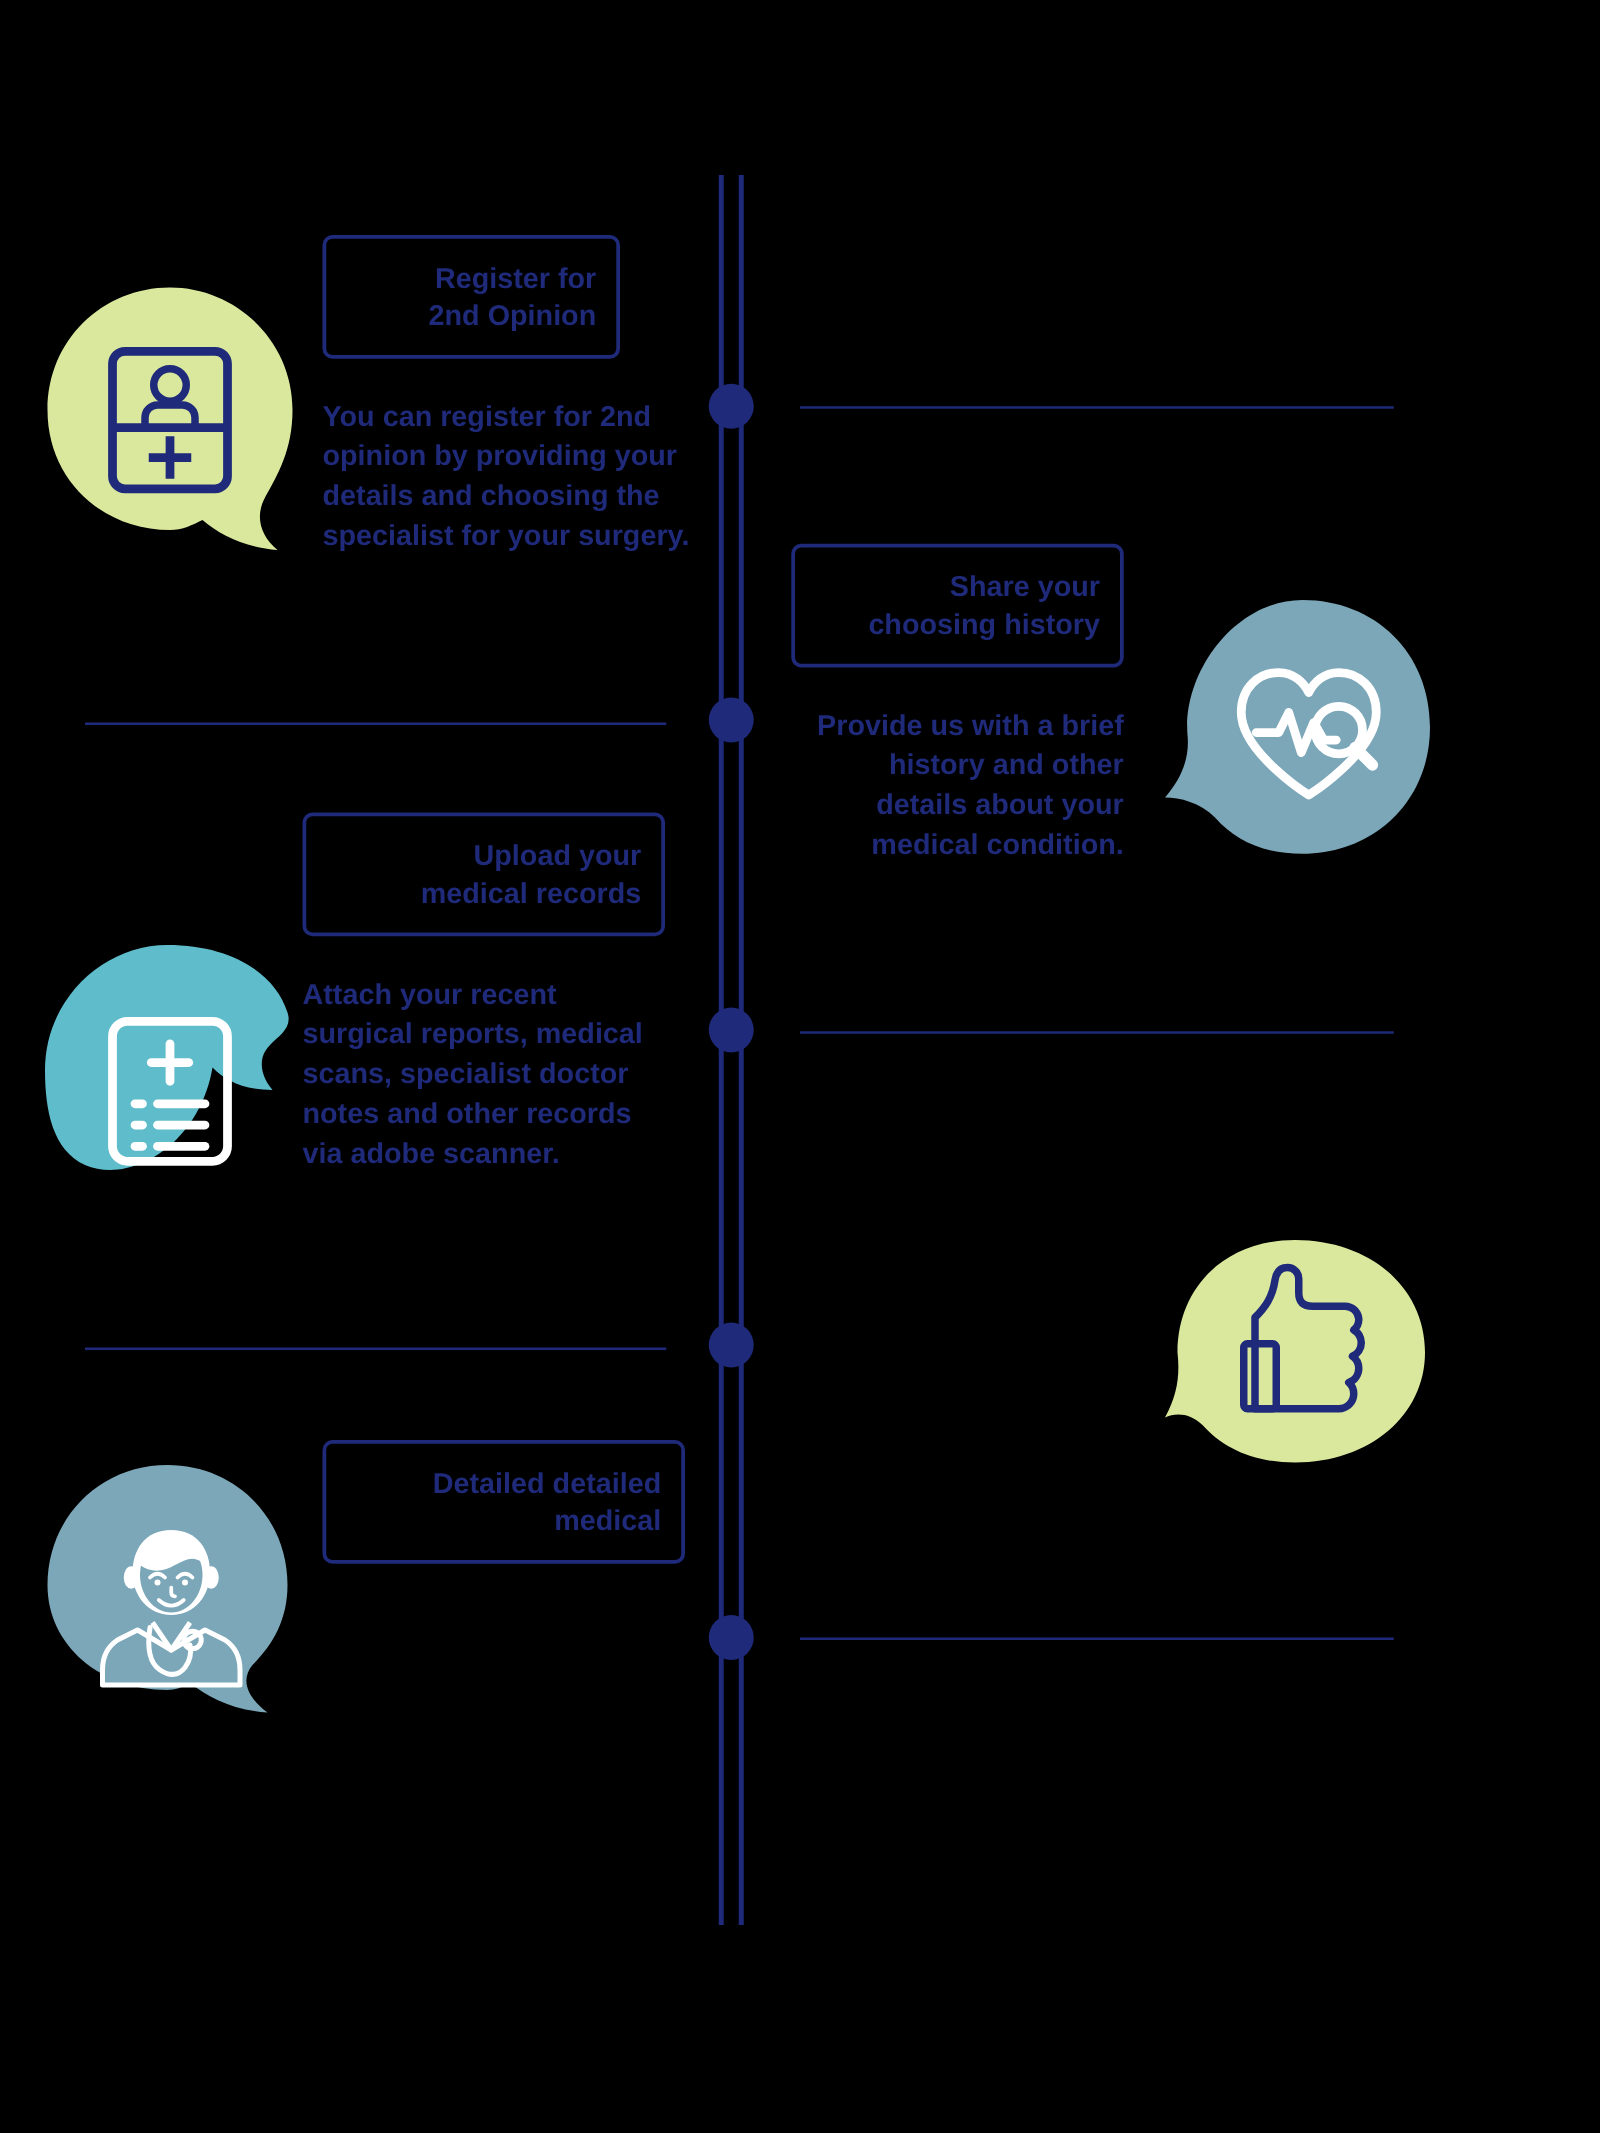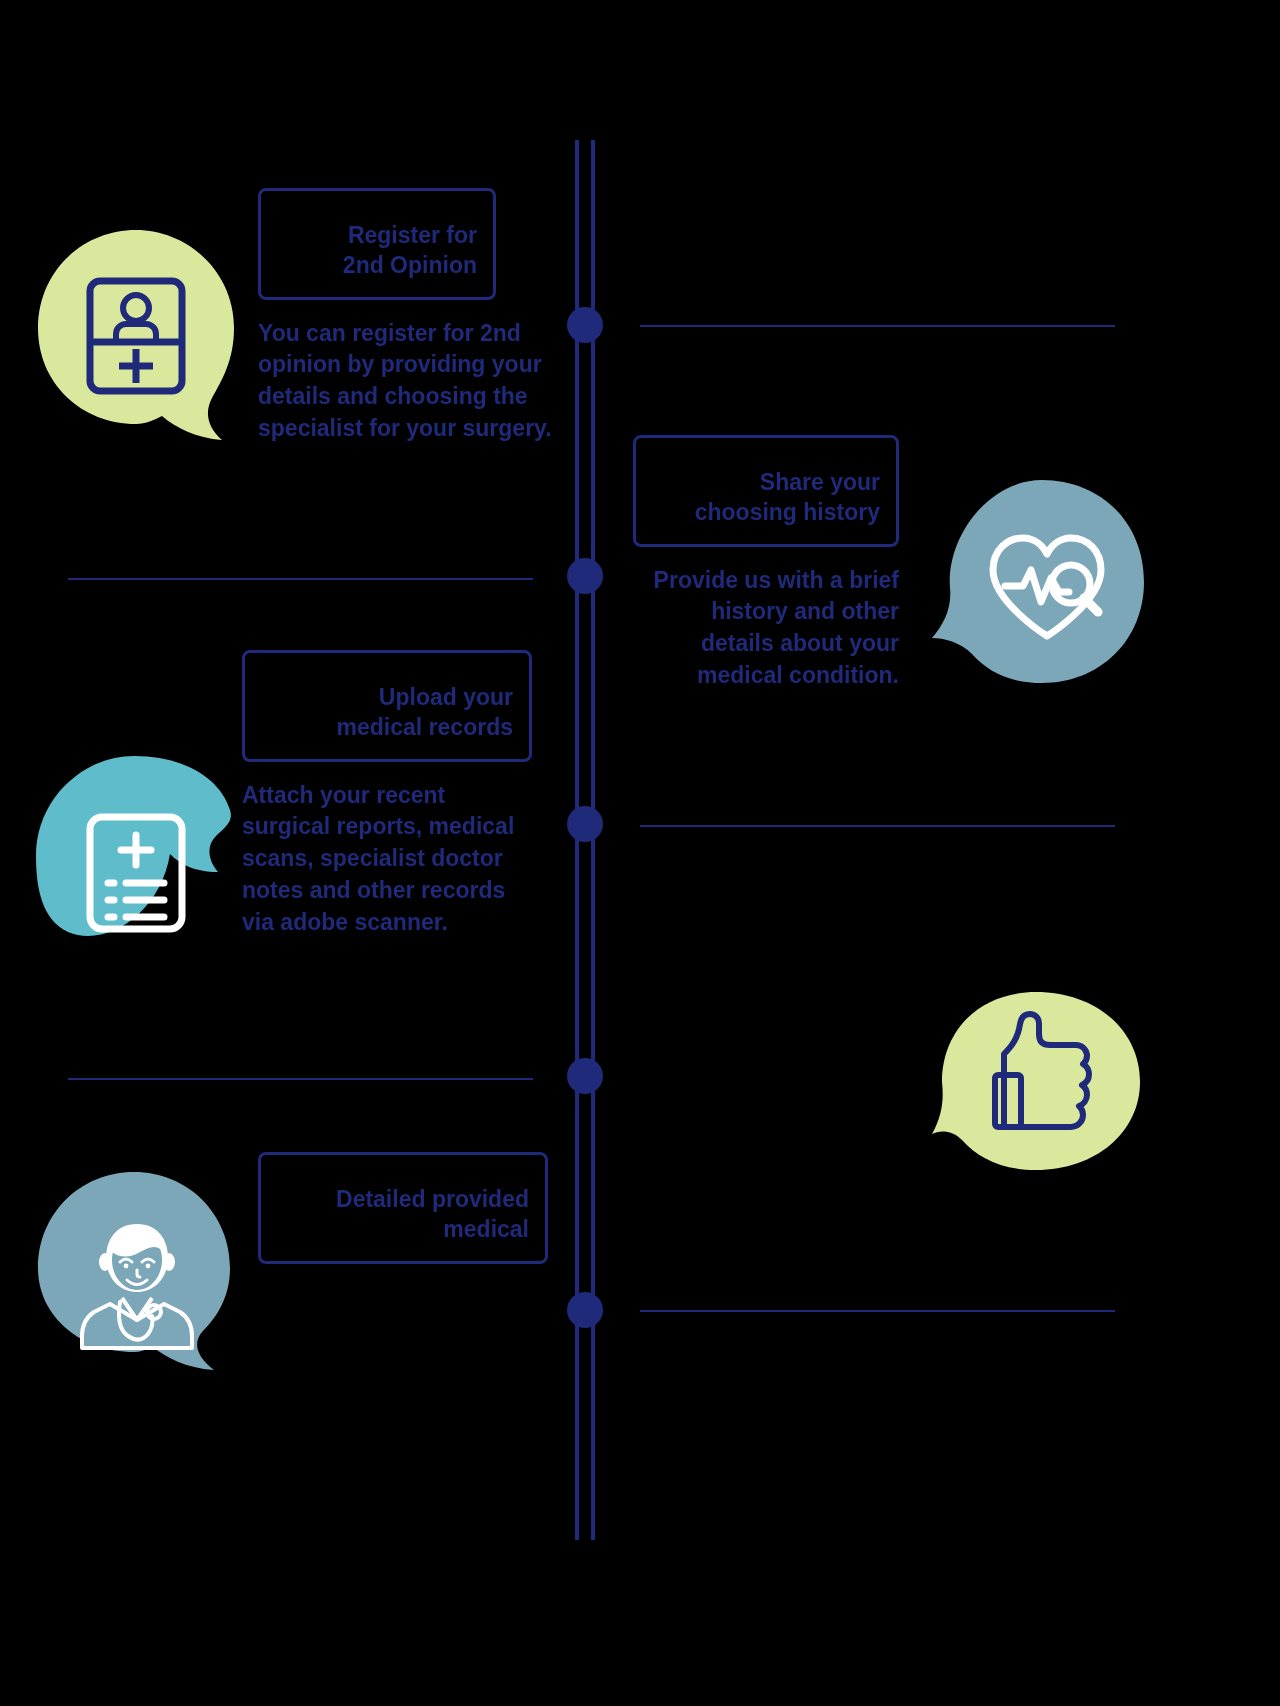--- a/index.html
+++ b/index.html
@@ -56,7 +56,7 @@
   .step-box {
     border: 3px solid #1f2a7a;
     border-radius: 8px;
-    padding: 29px 16px 16px 16px;
+    padding: 16px 16px 16px 16px;
     color: #1f2a7a;
     font-size: 23px;
     font-weight: 700;

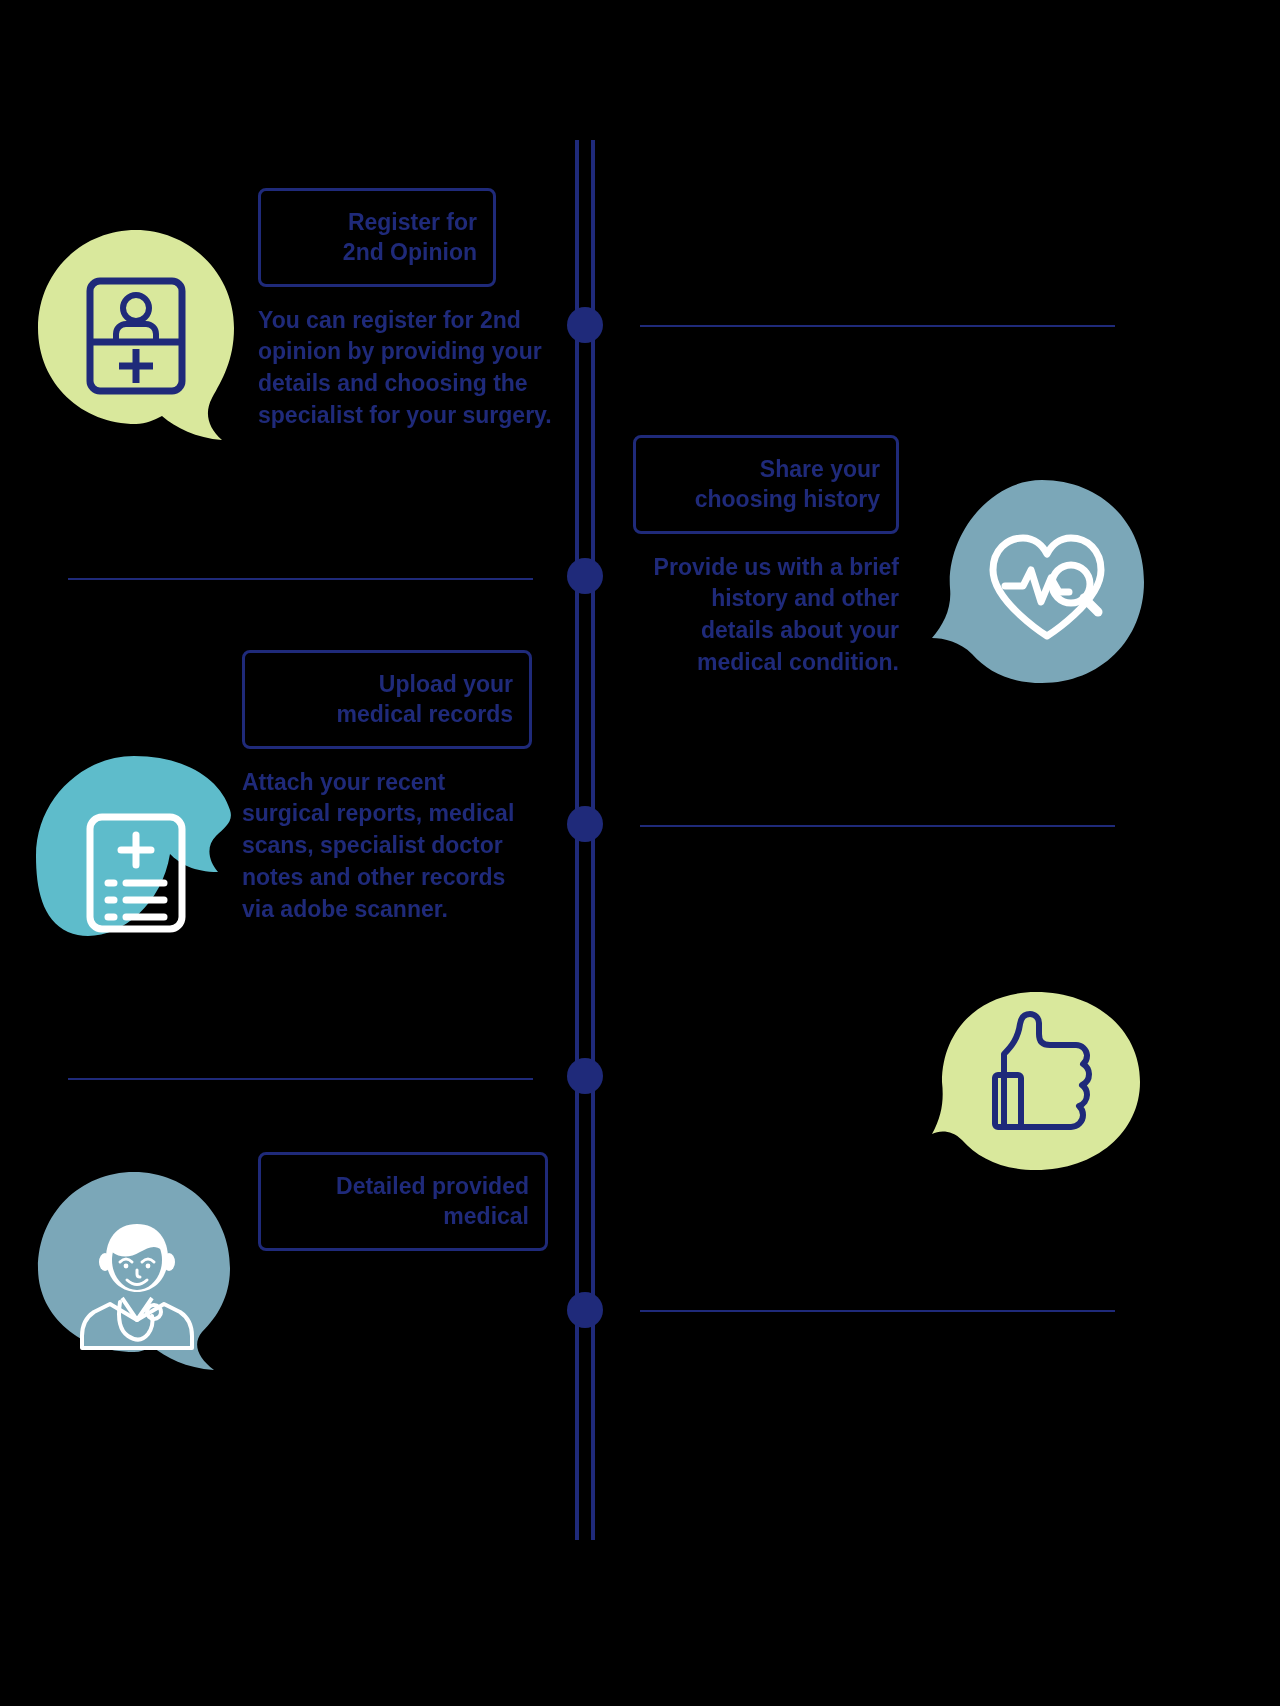--- a/index.html
+++ b/index.html
@@ -64,7 +64,7 @@
   }
   .step-box.right-align { text-align: right; }
   .step-body {
-    margin-top: 18px;
+    margin-top: 31px;
     color: #1f2a7a;
     font-size: 23px;
     font-weight: 700;

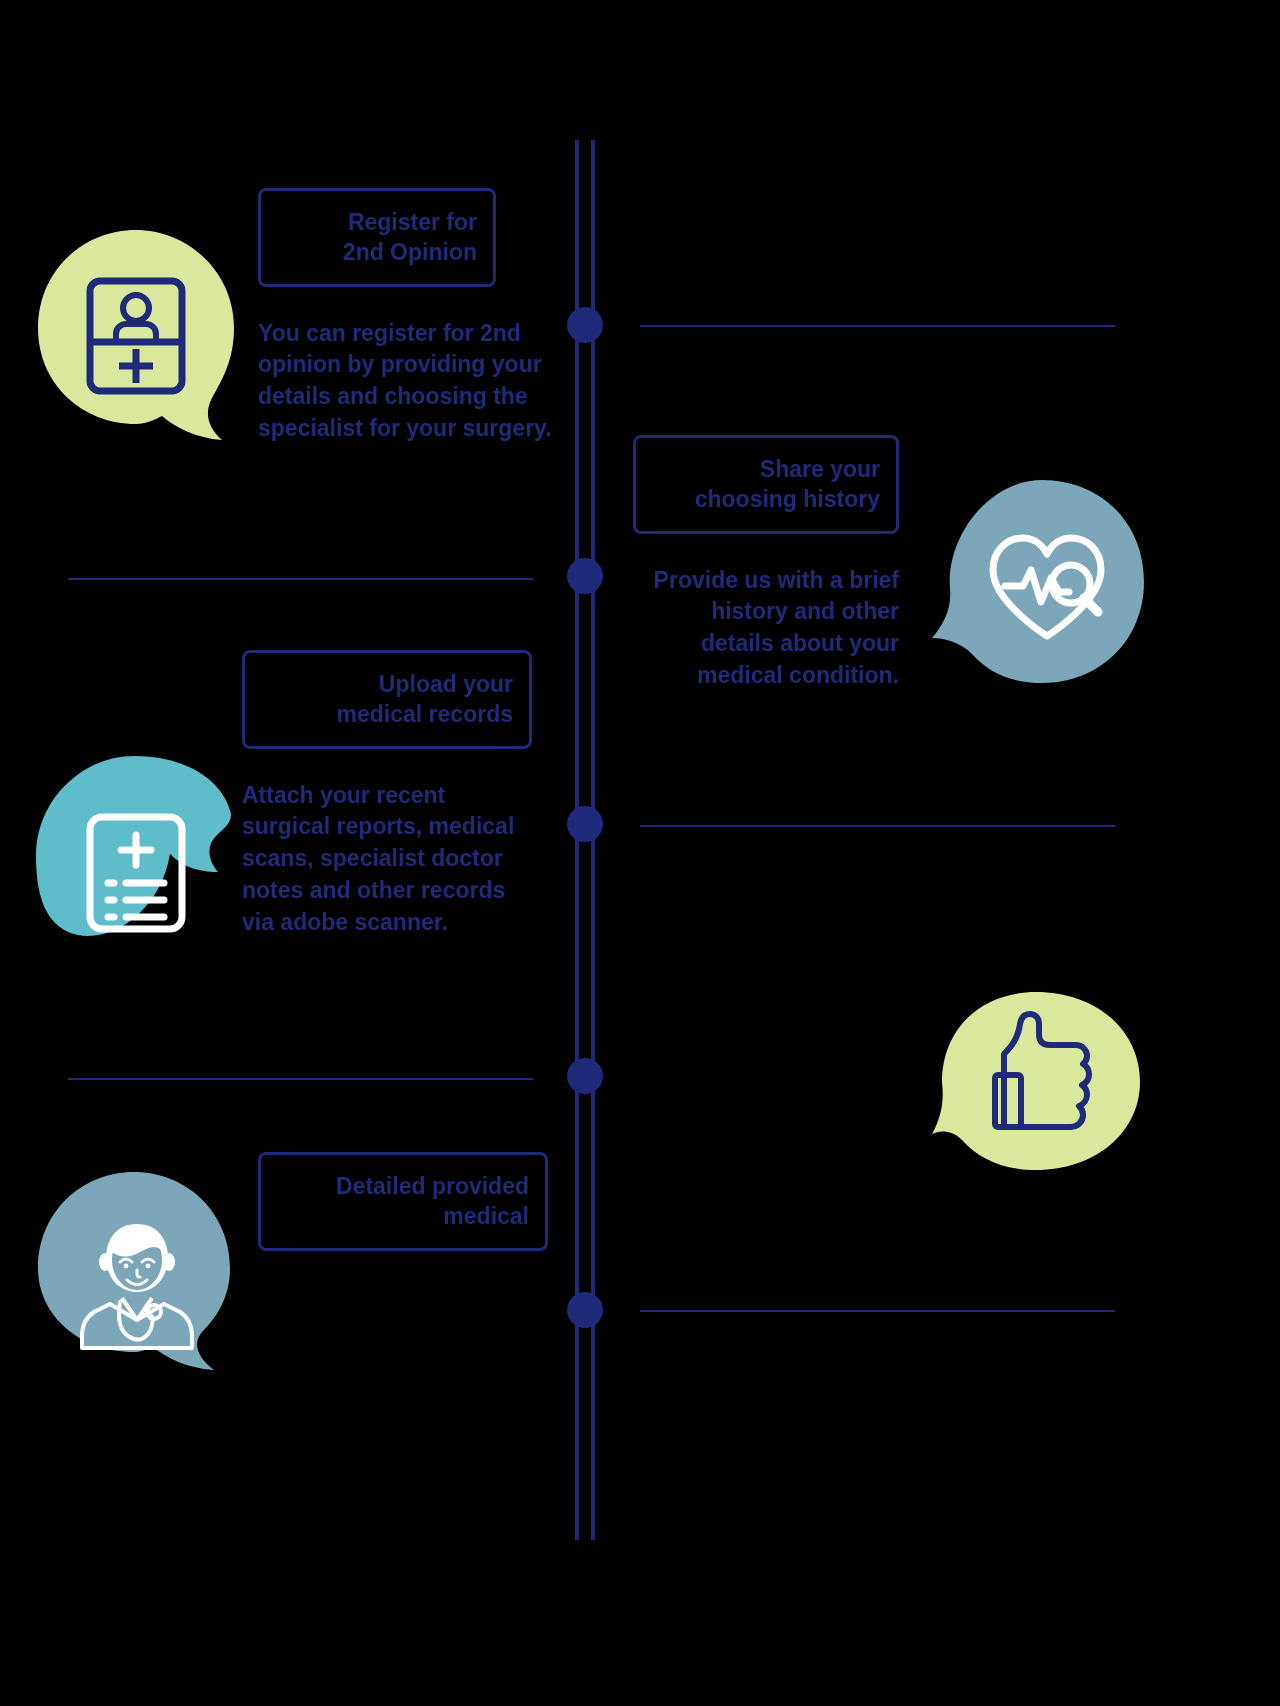--- a/index.html
+++ b/index.html
@@ -205,7 +205,7 @@
 
   <div class="step" style="left:258px; top:1152px; width:290px">
     <div class="step-box right-align">
-      <div>Detailed provided</div>
+      <div>Detailed detailed</div>
       <div>medical</div>
     </div>
   </div>

